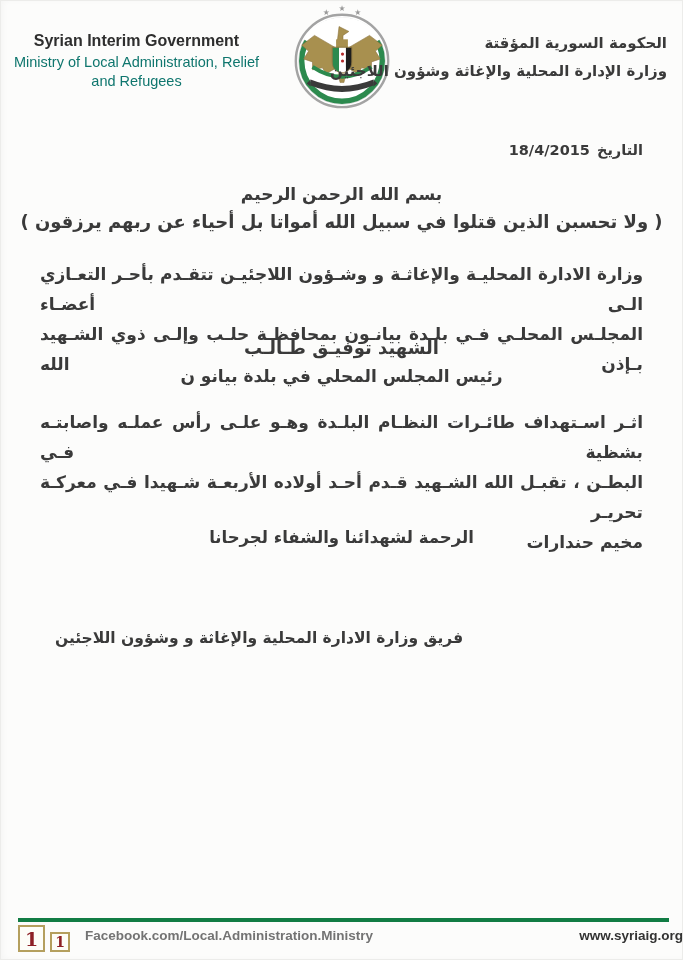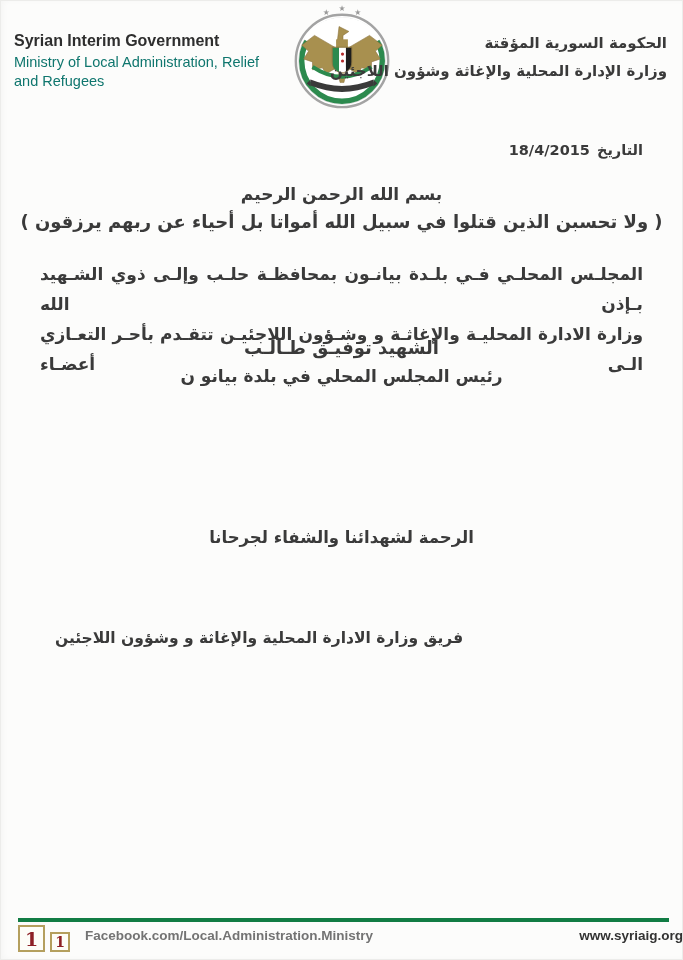--- a/index.html
+++ b/index.html
@@ -20,6 +20,7 @@
     position: absolute; left: 14px; top: 32px;
     font-family: "Liberation Sans", sans-serif;
     color: #2e2e2e;
+    text-align: center;
   }
   .header-en .en1 { font-size: 16px; font-weight: bold; margin-bottom: 3px; }
   .header-en .en2 { font-size: 14.5px; line-height: 1.3; color: #0f766e; }

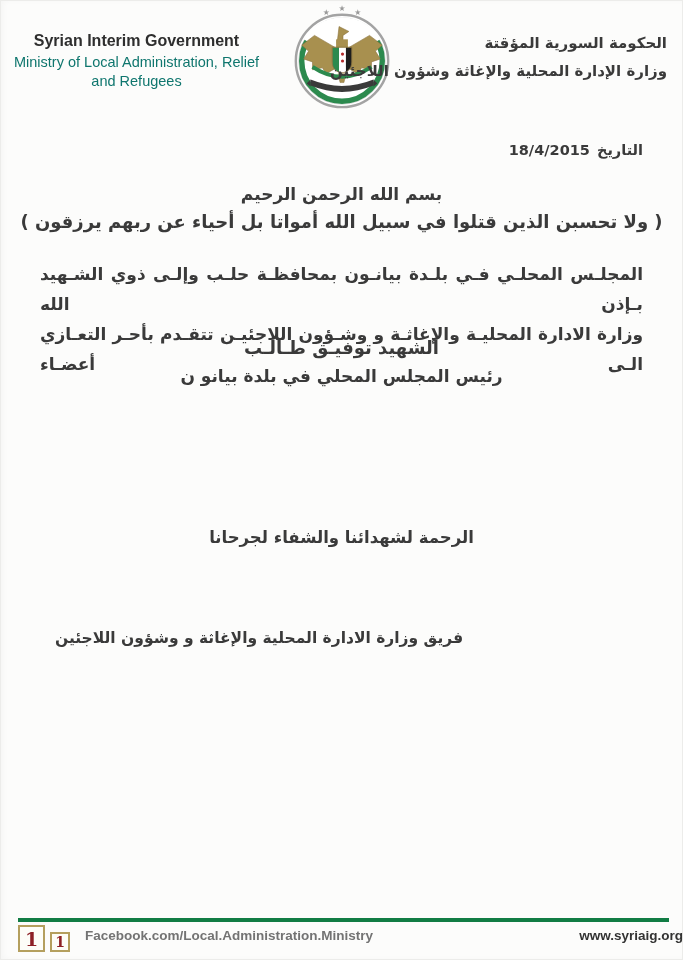--- a/index.html
+++ b/index.html
@@ -171,8 +171,8 @@
   <div class="ar-center basmala">بسم الله الرحمن الرحيم</div>
 
   <div class="para para1">
+    <div class="jline">وزارة الادارة المحليـة والإغاثـة و وشـؤون اللاجئيـن تتقـدم بأحـر التعـازي الـى أعضـاء</div>
     <div class="jline">المجلـس المحلـي فـي بلـدة بيانـون بمحافظـة حلـب وإلـى ذوي الشـهيد بـإذن الله</div>
-    <div class="jline">وزارة الادارة المحليـة والإغاثـة و وشـؤون اللاجئيـن تتقـدم بأحـر التعـازي الـى أعضـاء</div>
   </div>
 
   <div class="ar-center martyr-name">الشهيد توفيـق طـالـب</div>

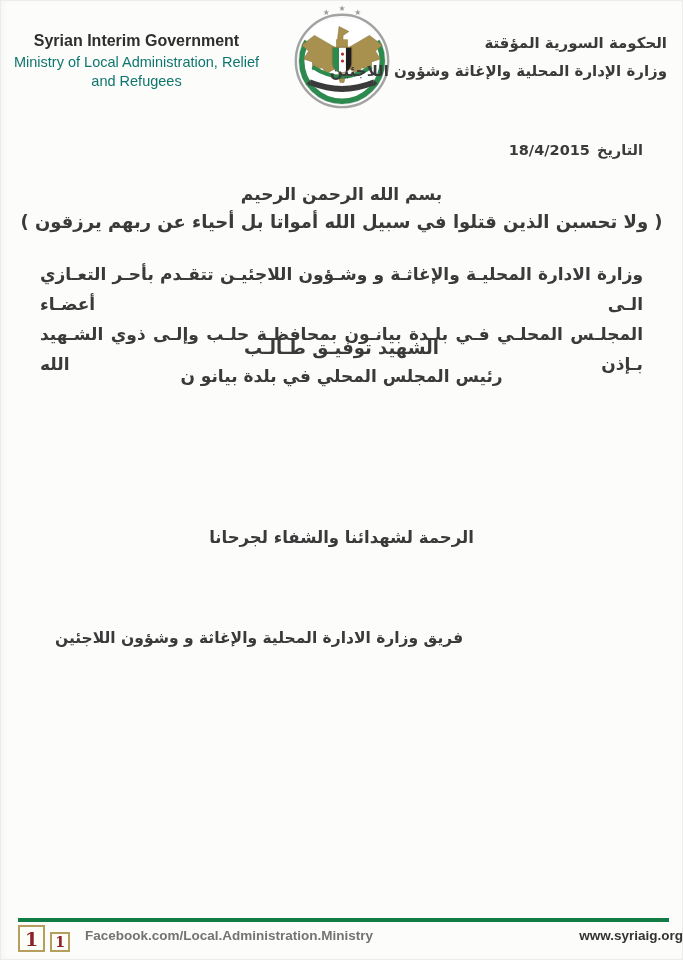--- a/index.html
+++ b/index.html
@@ -178,6 +178,11 @@
   <div class="ar-center martyr-name">الشهيد توفيـق طـالـب</div>
   <div class="ar-center martyr-title">رئيس المجلس المحلي في بلدة بيانو ن</div>
 
+  <div class="para para2">
+    <div class="jline">اثـر اسـتهداف طائـرات النظـام البلـدة  وهـو علـى رأس عملـه واصابتـه بشظية فـي</div>
+    <div class="jline">البطـن ، تقبـل الله الشـهيد قـدم أحـد أولاده الأربعـة شـهيدا فـي معركـة تحريـر</div>
+    <div class="rline">مخيم حندارات</div>
+  </div>
 
   <div class="ar-center condolence">الرحمة لشهدائنا والشفاء لجرحانا</div>
 

